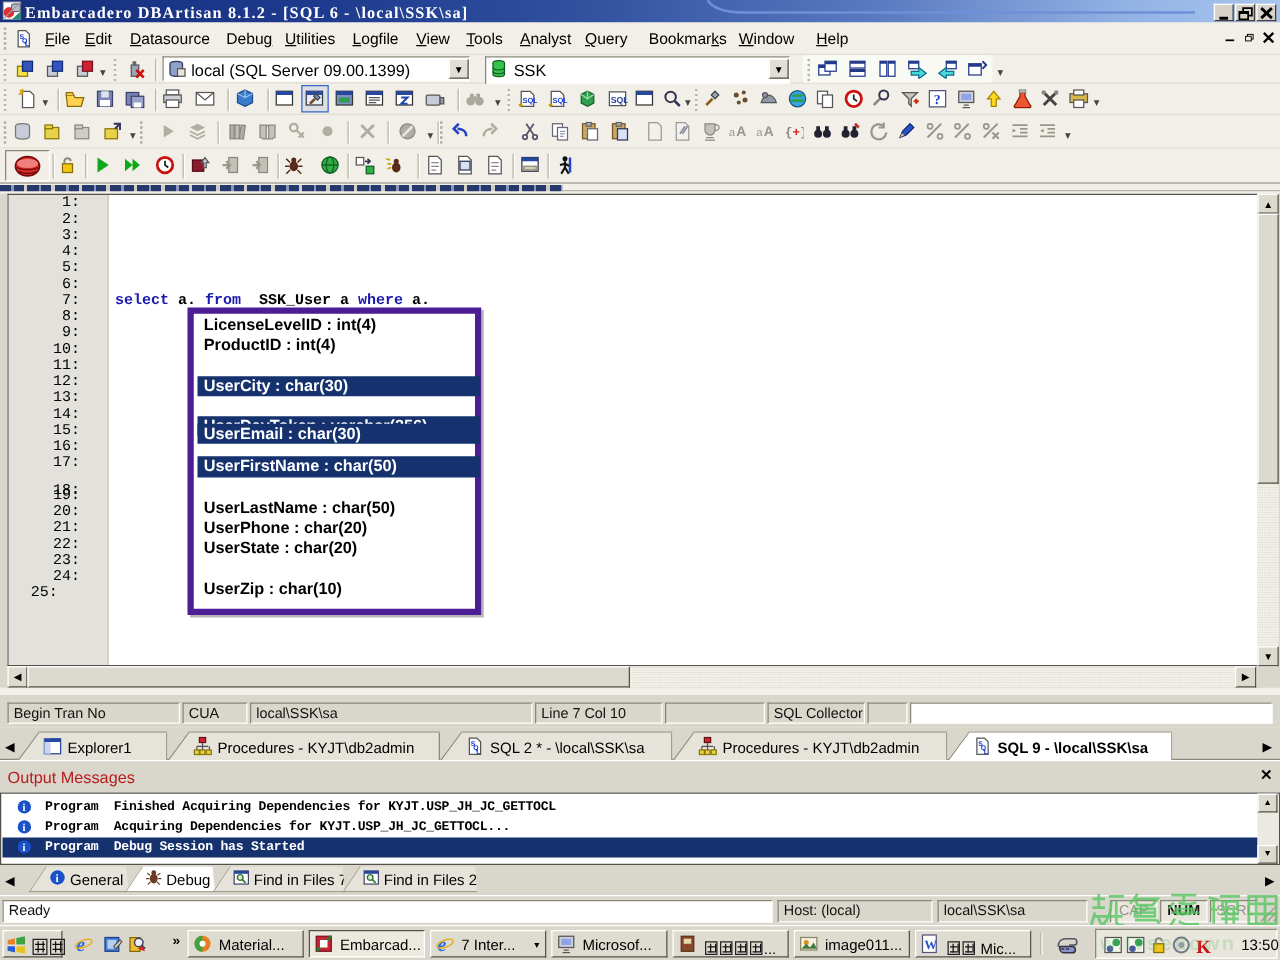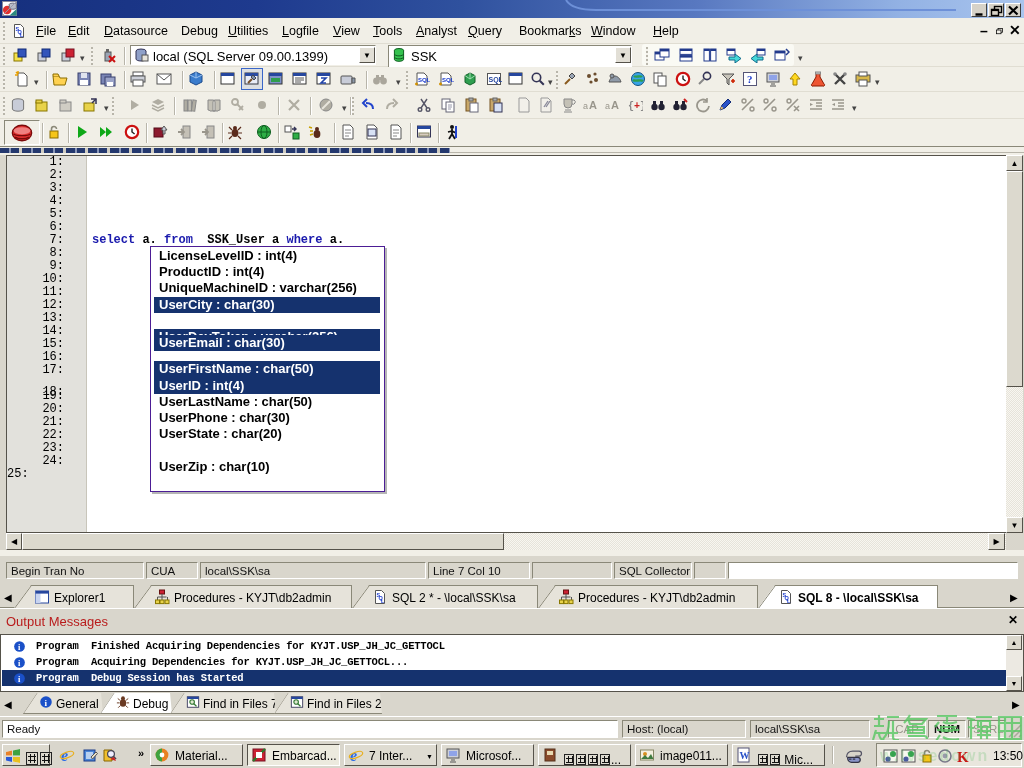--- a/index.html
+++ b/index.html
@@ -21,6 +21,7 @@
         <path d="M7.7 3.8v3.4c0 .9 1.7 1.6 3.8 1.6s3.8-.7 3.8-1.6V3.8" fill="#b8bcc8" stroke="#667"></path>
         <path d="M0.5 15.5l15-15" stroke="#99a" stroke-width="1"></path>
       </svg></div>
+<div class="ab" style="left:20px;top:2px;font:bold 13px 'Liberation Serif';color:#fff;letter-spacing:.9px">Embarcadero DBArtisan 8.1.2 - [SQL 6 - \local\SSK\sa]</div>
 <div class="ab" style="left:971px;top:2.5px;width:16px;height:14px;background:#d6d2c8;border:1px solid;border-color:#fff #404040 #404040 #fff;line-height:0;padding:1px 0 0 1px"><svg width="13" height="11" viewBox="0 0 13 11">
         <path d="M2.5 9.5h7" stroke="#000" stroke-width="2.4"></path>
       </svg></div>

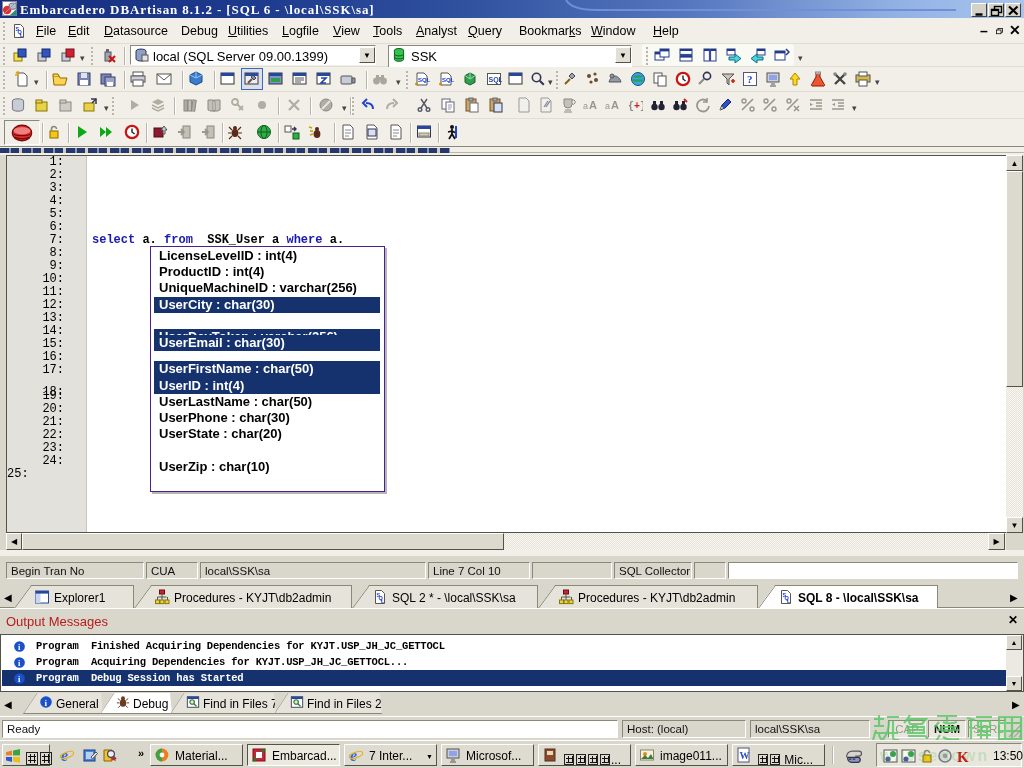--- a/index.html
+++ b/index.html
@@ -578,7 +578,7 @@
 <div class="ab" style="left:0;top:312px;width:57px;text-align:left;font:12px/13px 'Liberation Mono';color:#000">25:</div>
 <div class="ab" style="left:85px;top:78px;font:bold 12px/13px 'Liberation Mono';white-space:pre"><span style="color:#1a1aad">select</span> a. <span style="color:#1a1aad">from</span>  SSK_User a <span style="color:#1a1aad">where</span> a.</div>
 </div>
-<div class="ab" style="left:150px;top:91px;width:235px;height:246px;background:#fff;border:1px solid #4c1d95;box-shadow:2px 2px 0 rgba(90,90,90,.45);padding:3px 0 0 19px">
+<div class="ab" style="left:150px;top:91px;width:235px;height:246px;background:#fff;border:5px solid #4c1d95;box-shadow:2px 2px 0 rgba(90,90,90,.45);padding:3px 0 0 19px">
 <div class="ab" style="left:3px;top:1.0px;width:226px;height:16.3px;font:bold 13px 'Liberation Sans';line-height:16px;padding-left:5px;white-space:nowrap;color:#000">LicenseLevelID : int(4)</div>
 <div class="ab" style="left:3px;top:17.2px;width:226px;height:16.3px;font:bold 13px 'Liberation Sans';line-height:16px;padding-left:5px;white-space:nowrap;color:#000">ProductID : int(4)</div>
 <div class="ab" style="left:3px;top:33.4px;width:226px;height:16.3px;font:bold 13px 'Liberation Sans';line-height:16px;padding-left:5px;white-space:nowrap;color:#000">UniqueMachineID : varchar(256)</div>

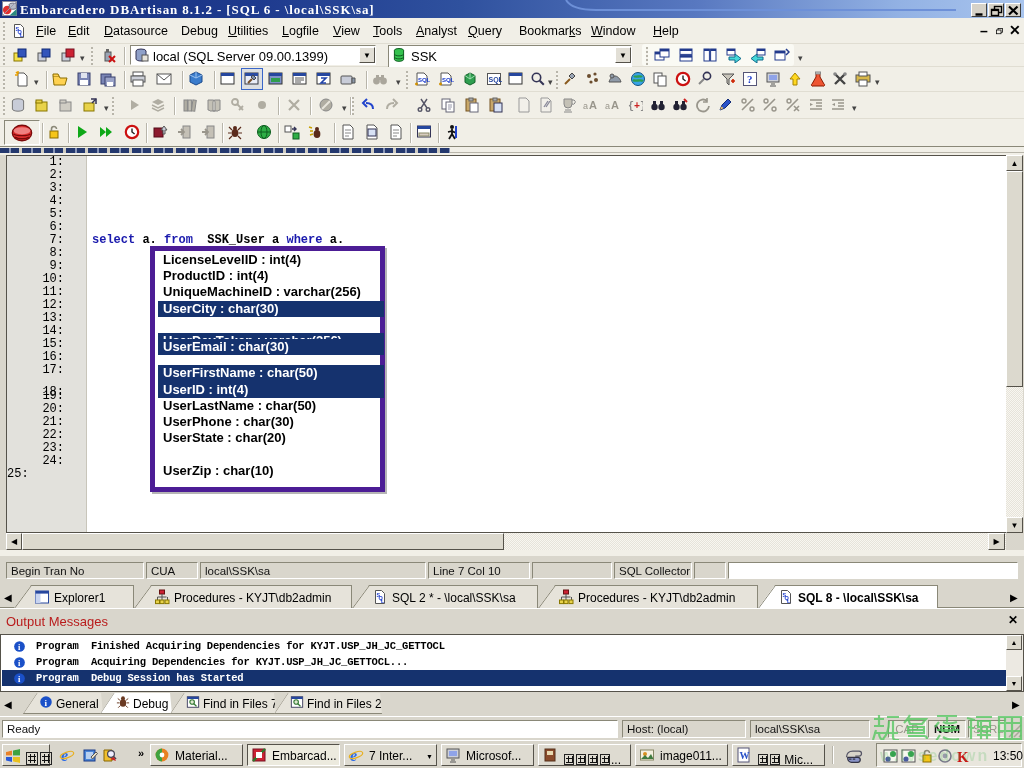--- a/index.html
+++ b/index.html
@@ -581,7 +581,6 @@
 <div class="ab" style="left:150px;top:91px;width:235px;height:246px;background:#fff;border:5px solid #4c1d95;box-shadow:2px 2px 0 rgba(90,90,90,.45);padding:3px 0 0 19px">
 <div class="ab" style="left:3px;top:1.0px;width:226px;height:16.3px;font:bold 13px 'Liberation Sans';line-height:16px;padding-left:5px;white-space:nowrap;color:#000">LicenseLevelID : int(4)</div>
 <div class="ab" style="left:3px;top:17.2px;width:226px;height:16.3px;font:bold 13px 'Liberation Sans';line-height:16px;padding-left:5px;white-space:nowrap;color:#000">ProductID : int(4)</div>
-<div class="ab" style="left:3px;top:33.4px;width:226px;height:16.3px;font:bold 13px 'Liberation Sans';line-height:16px;padding-left:5px;white-space:nowrap;color:#000">UniqueMachineID : varchar(256)</div>
 <div class="ab" style="left:3px;top:49.599999999999994px;width:226px;height:16.3px;font:bold 13px 'Liberation Sans';line-height:16px;padding-left:5px;white-space:nowrap;color:#fff;background:#15326e">UserCity : char(30)</div>
 <div class="ab" style="left:3px;top:82.0px;width:226px;height:16.3px;font:bold 13px 'Liberation Sans';line-height:16px;padding-left:5px;white-space:nowrap;color:#fff;background:#15326e">UserDevToken : varchar(256)</div>
 <div class="ab" style="left:3px;top:88px;width:226px;height:16.3px;font:bold 13px 'Liberation Sans';line-height:16px;padding-left:5px;white-space:nowrap;color:#fff;background:#15326e">UserEmail : char(30)</div>

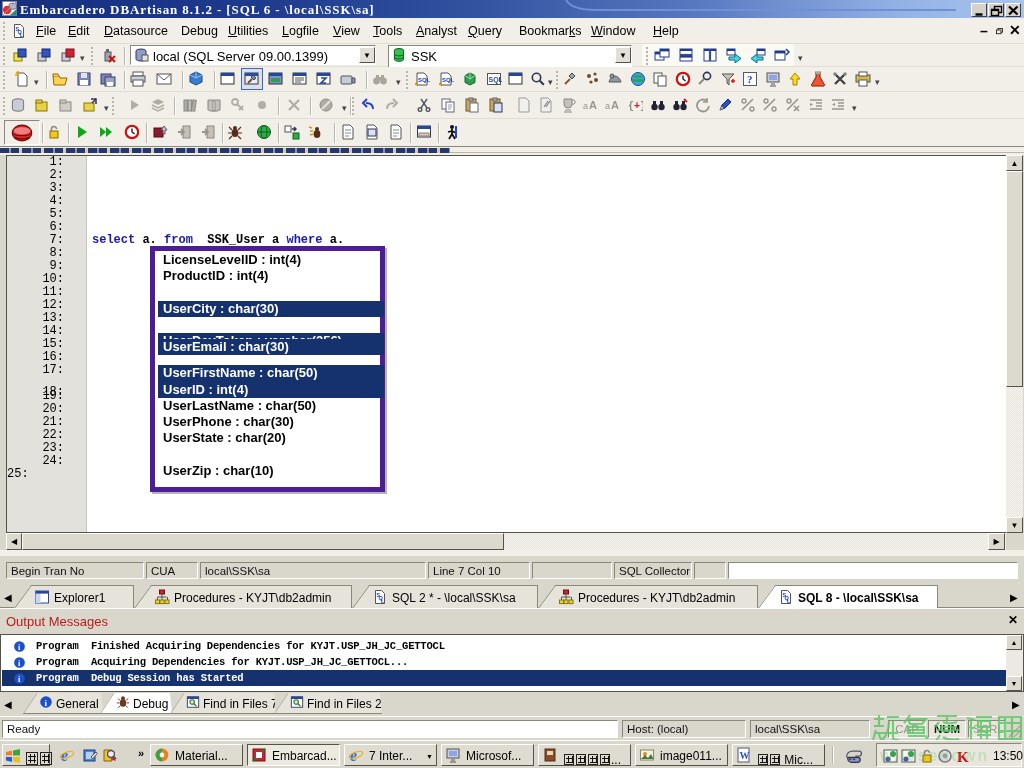--- a/index.html
+++ b/index.html
@@ -585,7 +585,6 @@
 <div class="ab" style="left:3px;top:82.0px;width:226px;height:16.3px;font:bold 13px 'Liberation Sans';line-height:16px;padding-left:5px;white-space:nowrap;color:#fff;background:#15326e">UserDevToken : varchar(256)</div>
 <div class="ab" style="left:3px;top:88px;width:226px;height:16.3px;font:bold 13px 'Liberation Sans';line-height:16px;padding-left:5px;white-space:nowrap;color:#fff;background:#15326e">UserEmail : char(30)</div>
 <div class="ab" style="left:3px;top:114.39999999999999px;width:226px;height:16.3px;font:bold 13px 'Liberation Sans';line-height:16px;padding-left:5px;white-space:nowrap;color:#fff;background:#15326e">UserFirstName : char(50)</div>
-<div class="ab" style="left:3px;top:130.6px;width:226px;height:16.3px;font:bold 13px 'Liberation Sans';line-height:16px;padding-left:5px;white-space:nowrap;color:#fff;background:#15326e">UserID : int(4)</div>
 <div class="ab" style="left:3px;top:146.79999999999998px;width:226px;height:16.3px;font:bold 13px 'Liberation Sans';line-height:16px;padding-left:5px;white-space:nowrap;color:#000">UserLastName : char(50)</div>
 <div class="ab" style="left:3px;top:163.0px;width:226px;height:16.3px;font:bold 13px 'Liberation Sans';line-height:16px;padding-left:5px;white-space:nowrap;color:#000">UserPhone : char(30)</div>
 <div class="ab" style="left:3px;top:179.2px;width:226px;height:16.3px;font:bold 13px 'Liberation Sans';line-height:16px;padding-left:5px;white-space:nowrap;color:#000">UserState : char(20)</div>

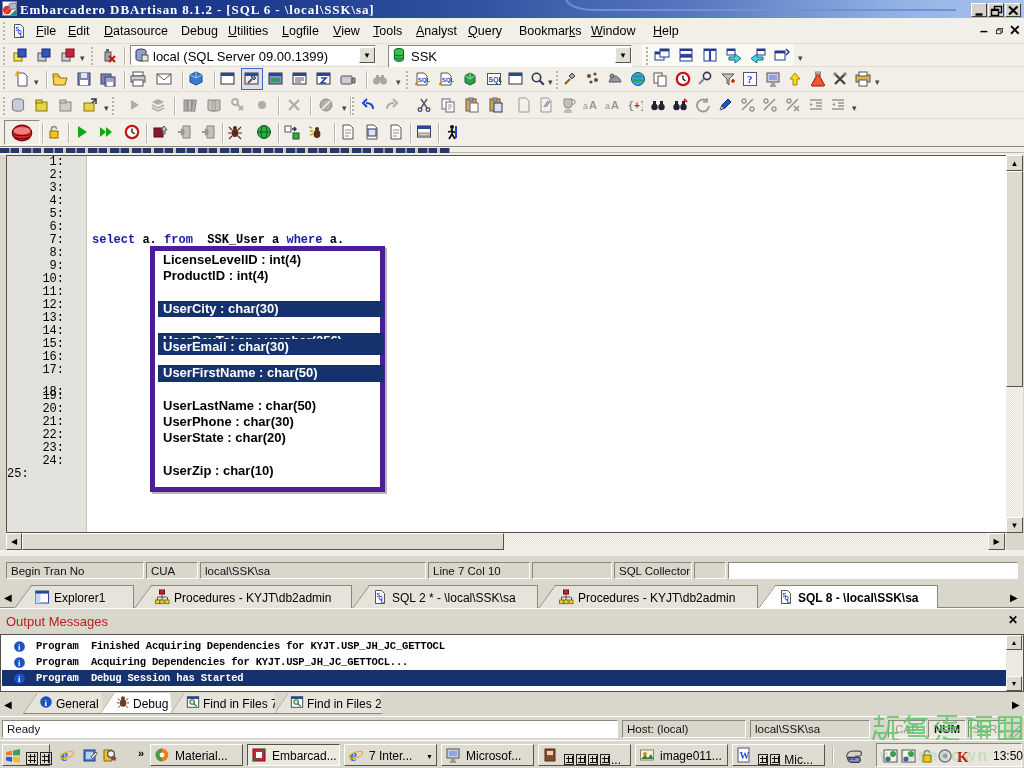--- a/index.html
+++ b/index.html
@@ -586,7 +586,7 @@
 <div class="ab" style="left:3px;top:88px;width:226px;height:16.3px;font:bold 13px 'Liberation Sans';line-height:16px;padding-left:5px;white-space:nowrap;color:#fff;background:#15326e">UserEmail : char(30)</div>
 <div class="ab" style="left:3px;top:114.39999999999999px;width:226px;height:16.3px;font:bold 13px 'Liberation Sans';line-height:16px;padding-left:5px;white-space:nowrap;color:#fff;background:#15326e">UserFirstName : char(50)</div>
 <div class="ab" style="left:3px;top:146.79999999999998px;width:226px;height:16.3px;font:bold 13px 'Liberation Sans';line-height:16px;padding-left:5px;white-space:nowrap;color:#000">UserLastName : char(50)</div>
-<div class="ab" style="left:3px;top:163.0px;width:226px;height:16.3px;font:bold 13px 'Liberation Sans';line-height:16px;padding-left:5px;white-space:nowrap;color:#000">UserPhone : char(30)</div>
+<div class="ab" style="left:3px;top:163.0px;width:226px;height:16.3px;font:bold 13px 'Liberation Sans';line-height:16px;padding-left:5px;white-space:nowrap;color:#000">UserPhone : char(20)</div>
 <div class="ab" style="left:3px;top:179.2px;width:226px;height:16.3px;font:bold 13px 'Liberation Sans';line-height:16px;padding-left:5px;white-space:nowrap;color:#000">UserState : char(20)</div>
 <div class="ab" style="left:3px;top:211.6px;width:226px;height:16.3px;font:bold 13px 'Liberation Sans';line-height:16px;padding-left:5px;white-space:nowrap;color:#000">UserZip : char(10)</div>
 </div>

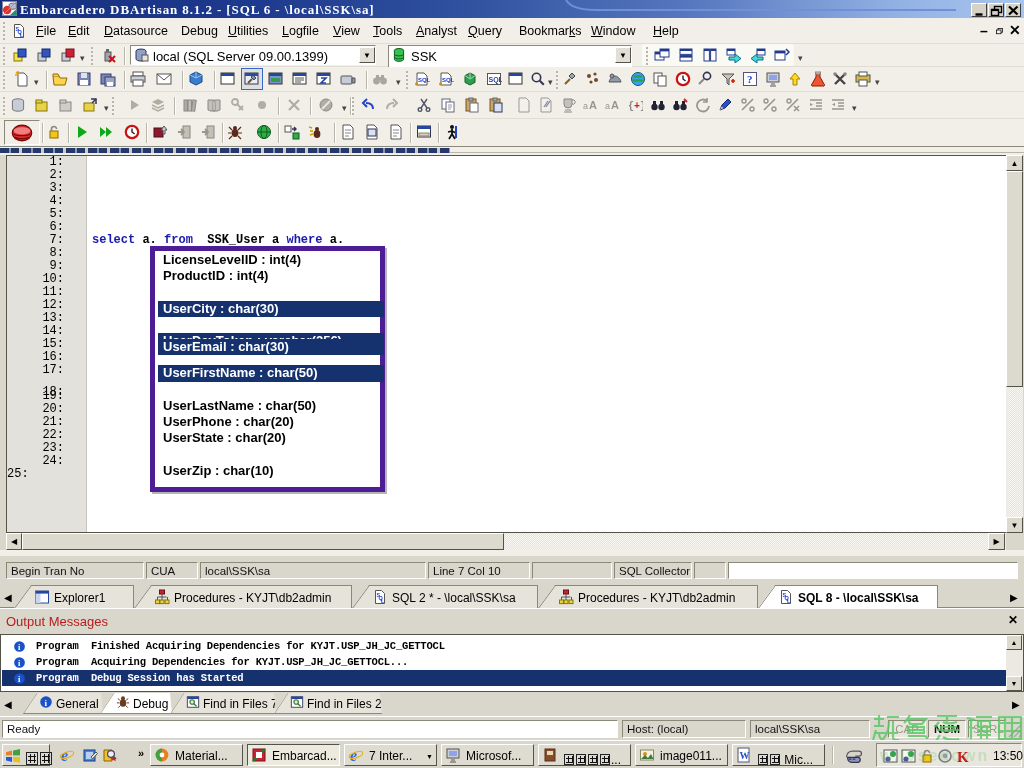--- a/index.html
+++ b/index.html
@@ -575,7 +575,7 @@
 <div class="ab" style="left:0;top:273px;width:57px;text-align:right;font:12px/13px 'Liberation Mono';color:#000">22:</div>
 <div class="ab" style="left:0;top:286px;width:57px;text-align:right;font:12px/13px 'Liberation Mono';color:#000">23:</div>
 <div class="ab" style="left:0;top:299px;width:57px;text-align:right;font:12px/13px 'Liberation Mono';color:#000">24:</div>
-<div class="ab" style="left:0;top:312px;width:57px;text-align:left;font:12px/13px 'Liberation Mono';color:#000">25:</div>
+<div class="ab" style="left:0;top:312px;width:57px;text-align:center;font:12px/13px 'Liberation Mono';color:#000">25:</div>
 <div class="ab" style="left:85px;top:78px;font:bold 12px/13px 'Liberation Mono';white-space:pre"><span style="color:#1a1aad">select</span> a. <span style="color:#1a1aad">from</span>  SSK_User a <span style="color:#1a1aad">where</span> a.</div>
 </div>
 <div class="ab" style="left:150px;top:91px;width:235px;height:246px;background:#fff;border:5px solid #4c1d95;box-shadow:2px 2px 0 rgba(90,90,90,.45);padding:3px 0 0 19px">

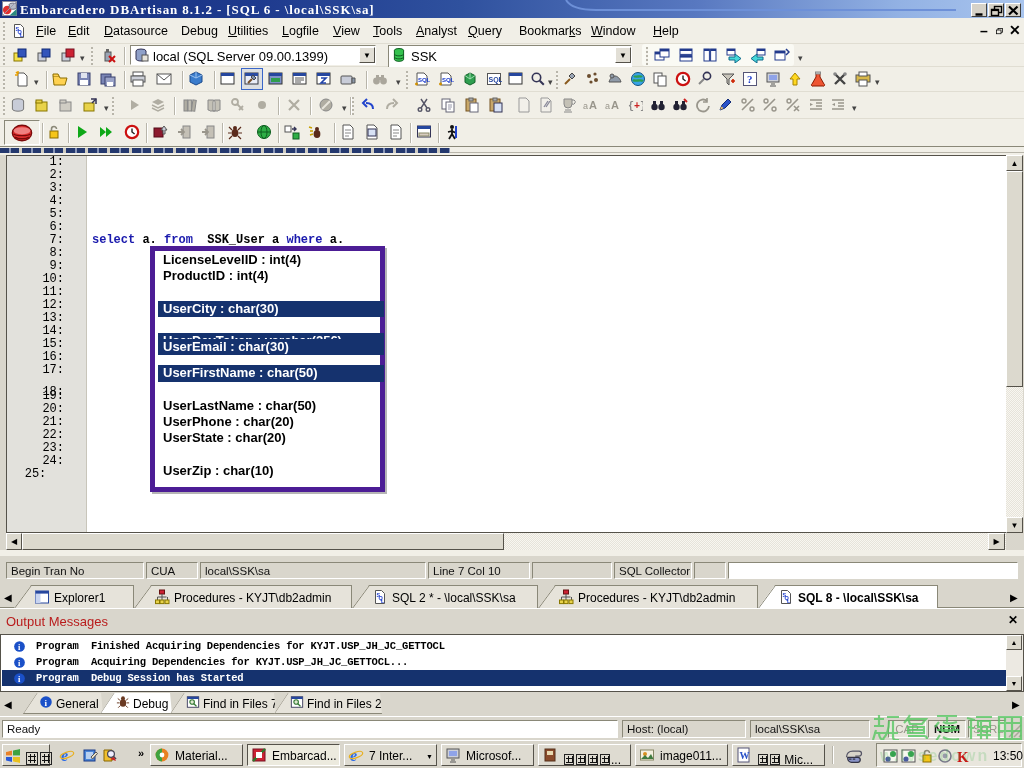--- a/index.html
+++ b/index.html
@@ -670,7 +670,7 @@
           <text x="6.5" y="11" font-size="5.5" font-weight="bold" fill="#1a3acc" font-family="Liberation Sans">Q</text>
           <text x="9" y="14" font-size="5.5" font-weight="bold" fill="#1a3acc" font-family="Liberation Sans">L</text>
         </svg></div>
-      <div class="ab" style="left:40px;top:5px;font:bold 12px 'Liberation Sans';white-space:nowrap">SQL 8 - \local\SSK\sa</div>
+      <div class="ab" style="left:40px;top:5px;font:bold 12px 'Liberation Sans';white-space:nowrap">SQL 9 - \local\SSK\sa</div>
       <svg width="20" height="23" style="position:absolute;left:0;top:0">
         <path d="M0 23L17 0" stroke="#8a8878"></path>
       </svg>

